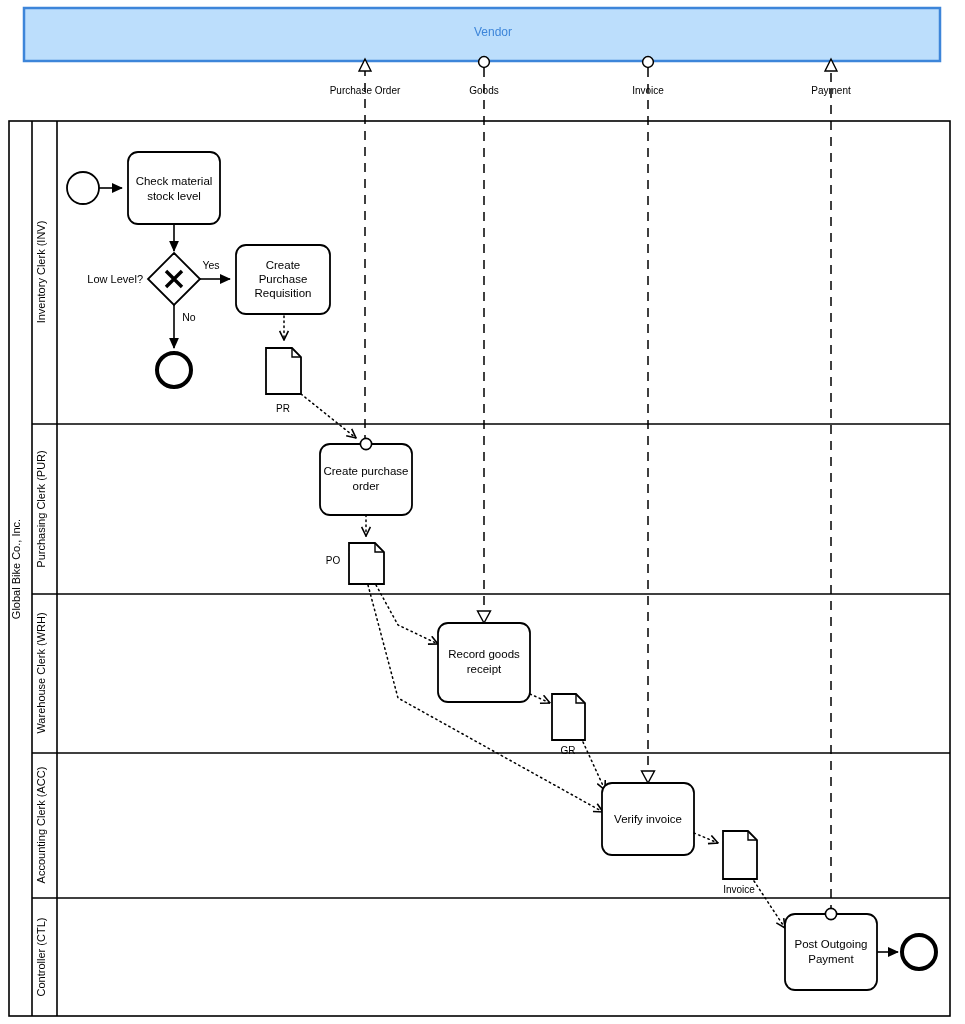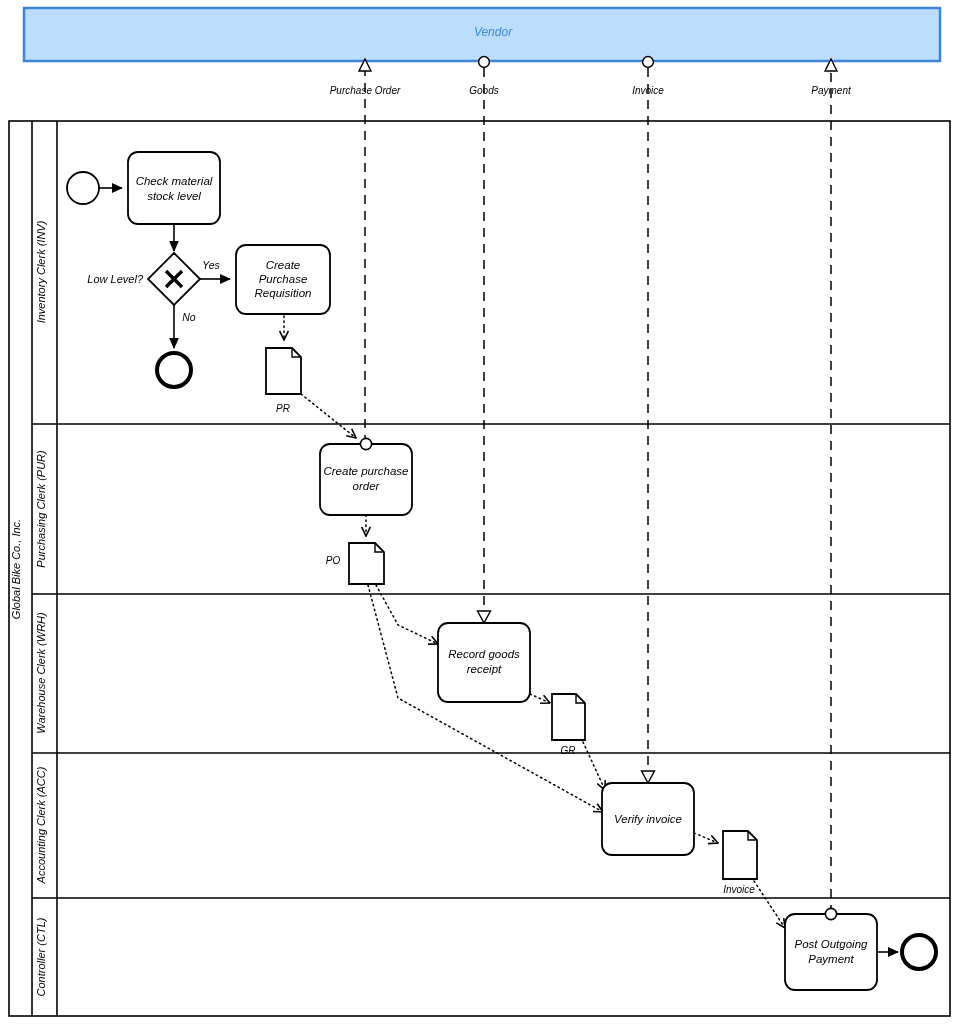--- a/index.html
+++ b/index.html
@@ -17,7 +17,6 @@
     position: relative;
     width: 965px;
     height: 1024px;
-    font-style: italic;
   }
   svg#diagram {
     position: absolute;

